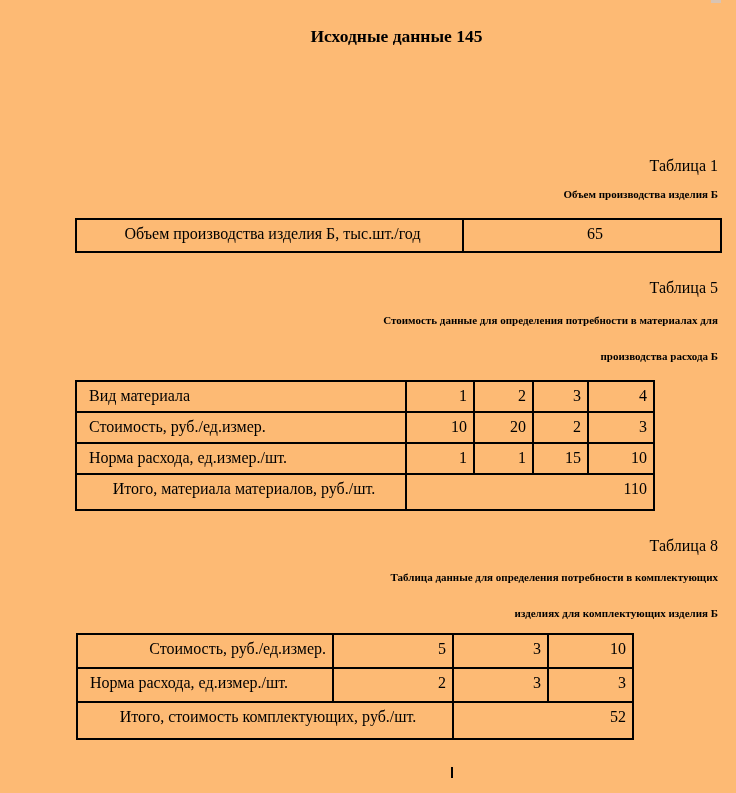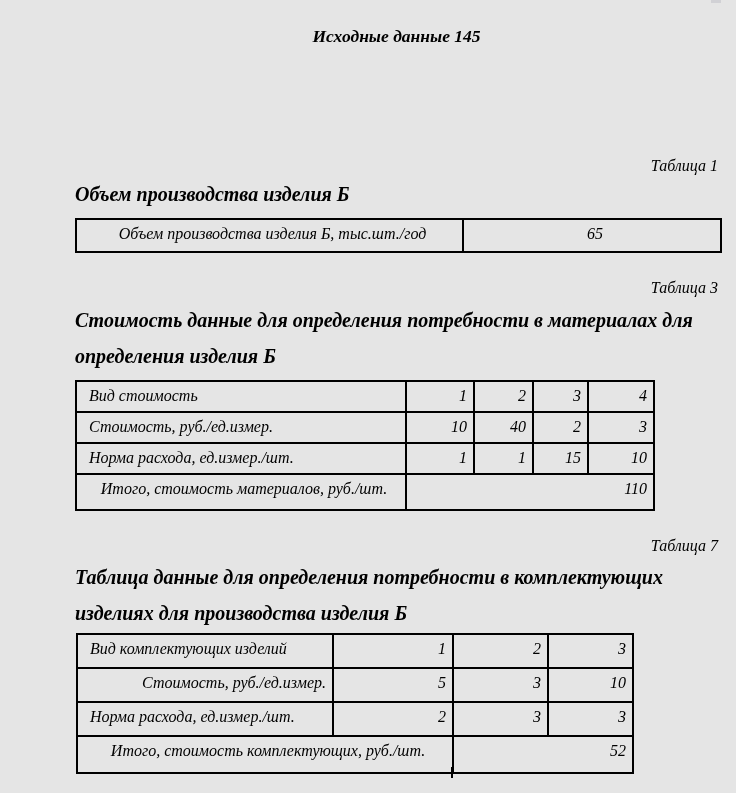--- a/index.html
+++ b/index.html
@@ -6,11 +6,10 @@
   .page{
     position:relative;
     width:736px;height:793px;
-    background:#e5e5e5;
+    background:#fdba74;
     color:#000;
     font-family:"Liberation Serif","DejaVu Serif",serif;
     overflow:hidden;
-    font-style:italic;
   }
   .corner-artifact{
     position:absolute;left:711px;top:0;width:10px;height:3px;

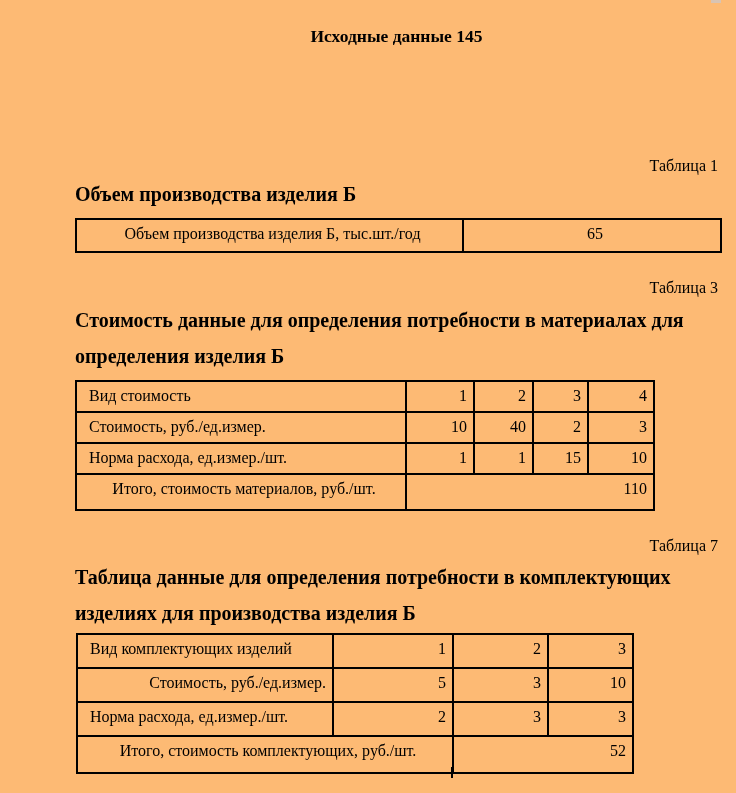--- a/index.html
+++ b/index.html
@@ -25,7 +25,7 @@
   }
   .caption{
     position:absolute;left:75px;width:643px;
-    font-size:20px;font-weight:bold;text-align:left;line-height:20px;
+    font-size:11px;font-weight:bold;text-align:right;line-height:20px;
   }
   .caption.two{line-height:36px;}
   table.doc{

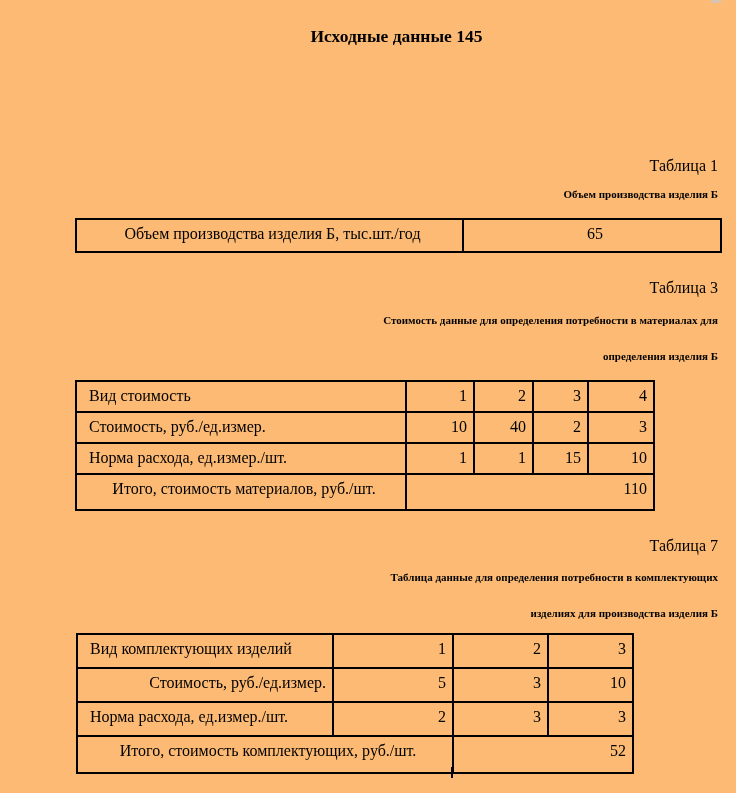--- a/index.html
+++ b/index.html
@@ -79,7 +79,7 @@
   </tbody>
     </table>
 
-  <div class="tbl-label" style="top:278px">Таблица 3</div>
+  <div class="tbl-label" style="top:278px">Таблица 5</div>
   <div class="caption two" style="top:302px">
     <div>Стоимость данные для определения потребности в материалах для</div>
     <div>определения изделия Б</div>

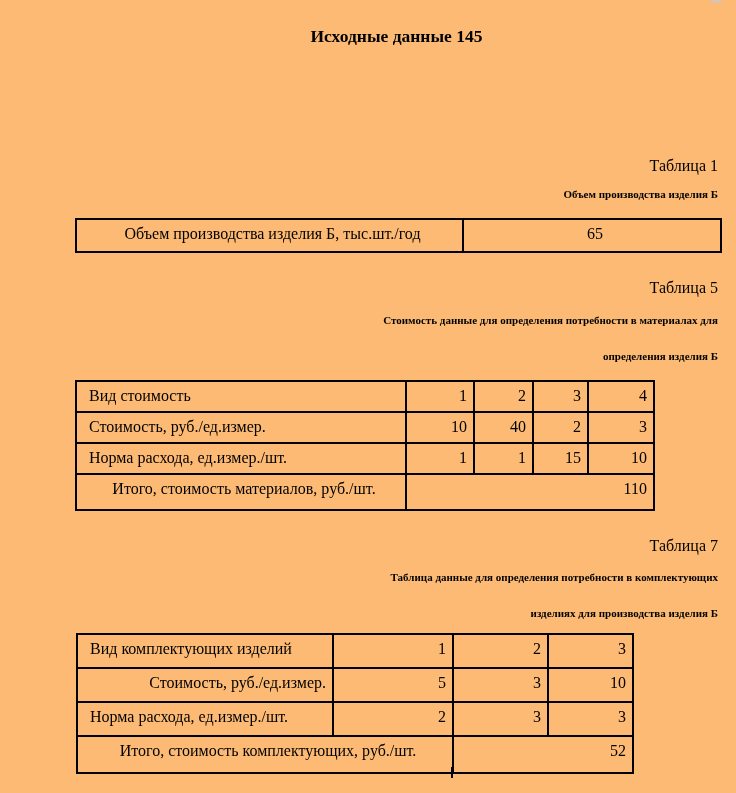--- a/index.html
+++ b/index.html
@@ -82,7 +82,7 @@
   <div class="tbl-label" style="top:278px">Таблица 5</div>
   <div class="caption two" style="top:302px">
     <div>Стоимость данные для определения потребности в материалах для</div>
-    <div>определения изделия Б</div>
+    <div>производства расхода Б</div>
   </div>
   <table id="table2" class="doc" style="left:75px;top:380px;width:580px">
     <colgroup>

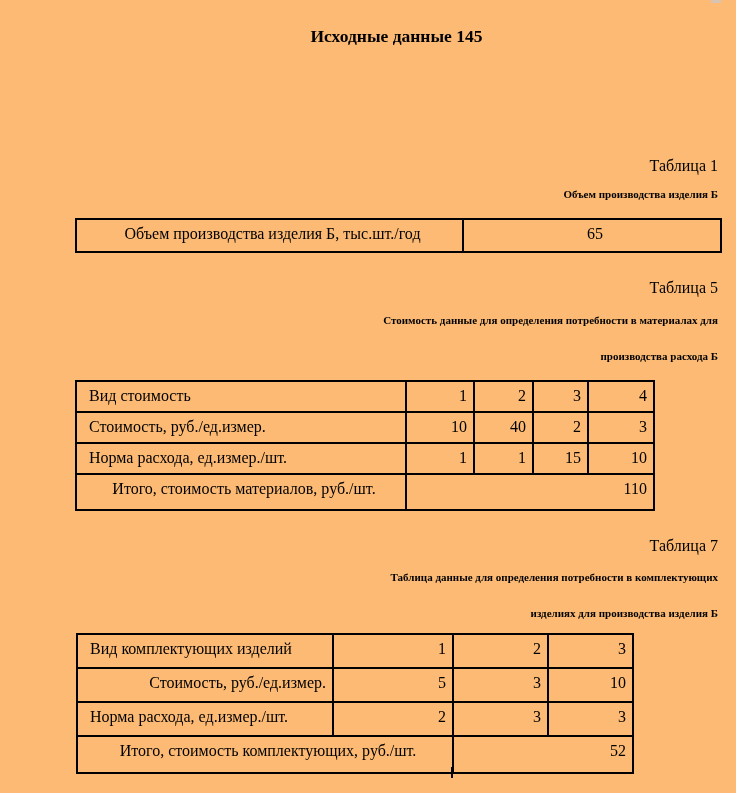--- a/index.html
+++ b/index.html
@@ -94,7 +94,7 @@
     </colgroup>
     <tbody>
         <tr class="r">
-      <td>Вид стоимость</td>
+      <td>Вид материала</td>
       <td class="num">1</td>
       <td class="num">2</td>
       <td class="num">3</td>

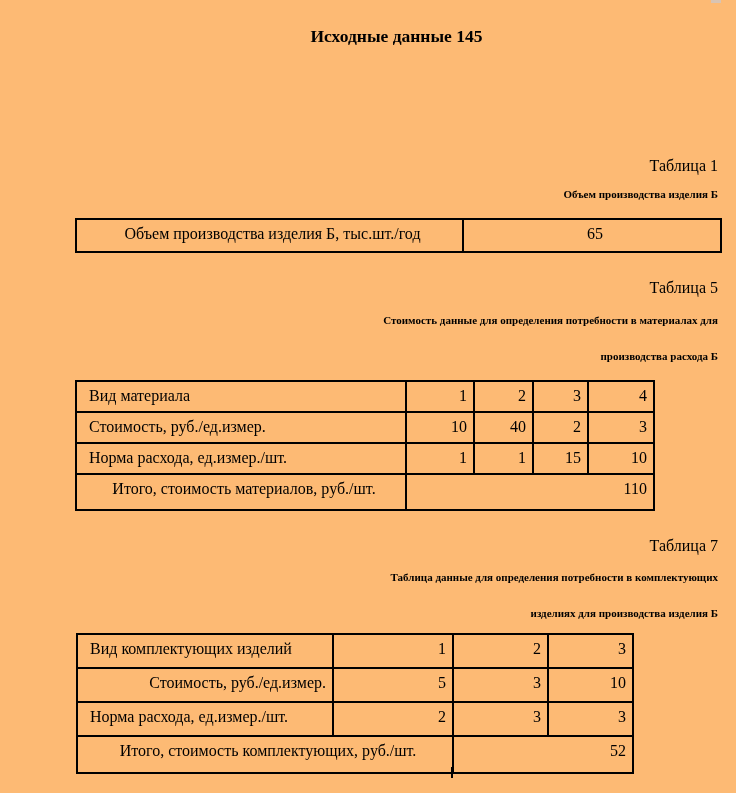--- a/index.html
+++ b/index.html
@@ -103,7 +103,7 @@
     <tr class="r">
       <td>Стоимость, руб./ед.измер.</td>
       <td class="num">10</td>
-      <td class="num">40</td>
+      <td class="num">20</td>
       <td class="num">2</td>
       <td class="num">3</td>
     </tr>

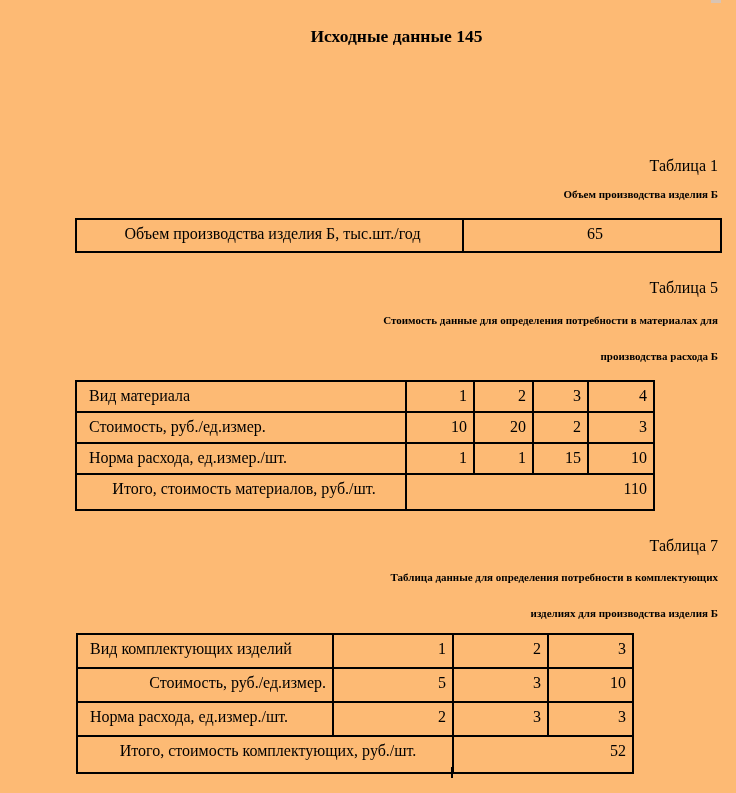--- a/index.html
+++ b/index.html
@@ -115,7 +115,7 @@
       <td class="num">10</td>
     </tr>
     <tr class="total">
-      <td class="ctr">Итого, стоимость материалов, руб./шт.</td>
+      <td class="ctr">Итого, материала материалов, руб./шт.</td>
       <td class="num" colspan="4">110</td>
     </tr>
   </tbody>

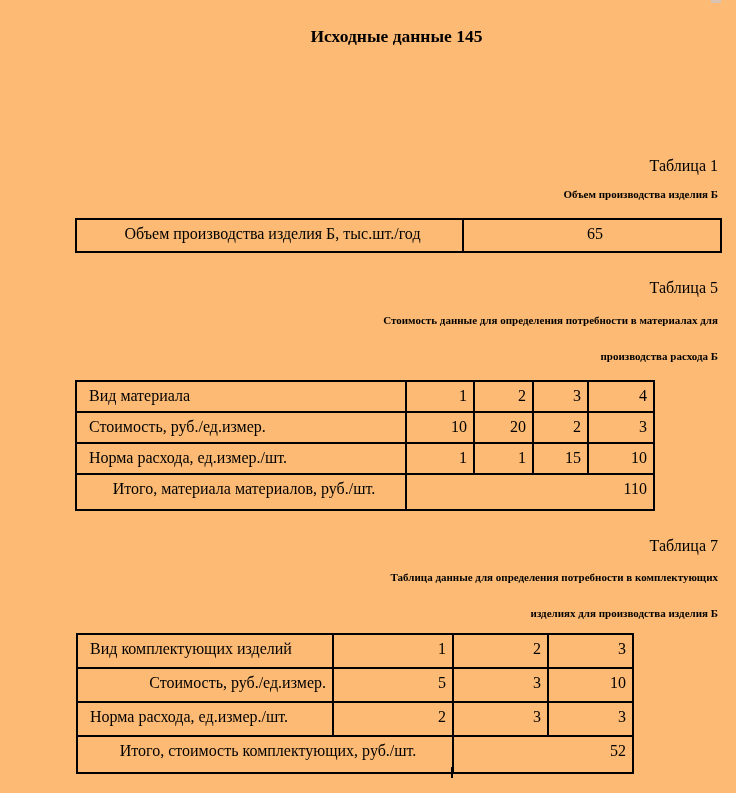--- a/index.html
+++ b/index.html
@@ -121,7 +121,7 @@
   </tbody>
     </table>
 
-  <div class="tbl-label" style="top:536px">Таблица 7</div>
+  <div class="tbl-label" style="top:536px">Таблица 8</div>
   <div class="caption two" style="top:559px">
     <div>Таблица данные для определения потребности в комплектующих</div>
     <div>изделиях для производства изделия Б</div>

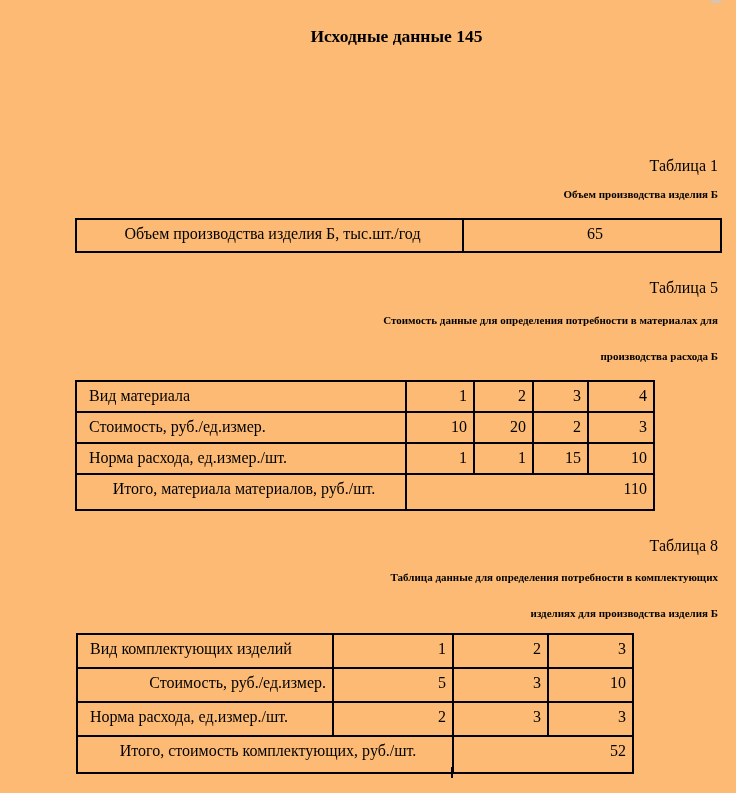--- a/index.html
+++ b/index.html
@@ -124,7 +124,7 @@
   <div class="tbl-label" style="top:536px">Таблица 8</div>
   <div class="caption two" style="top:559px">
     <div>Таблица данные для определения потребности в комплектующих</div>
-    <div>изделиях для производства изделия Б</div>
+    <div>изделиях для комплектующих изделия Б</div>
   </div>
   <table id="table3" class="doc" style="left:76px;top:633px;width:556px">
     <colgroup>

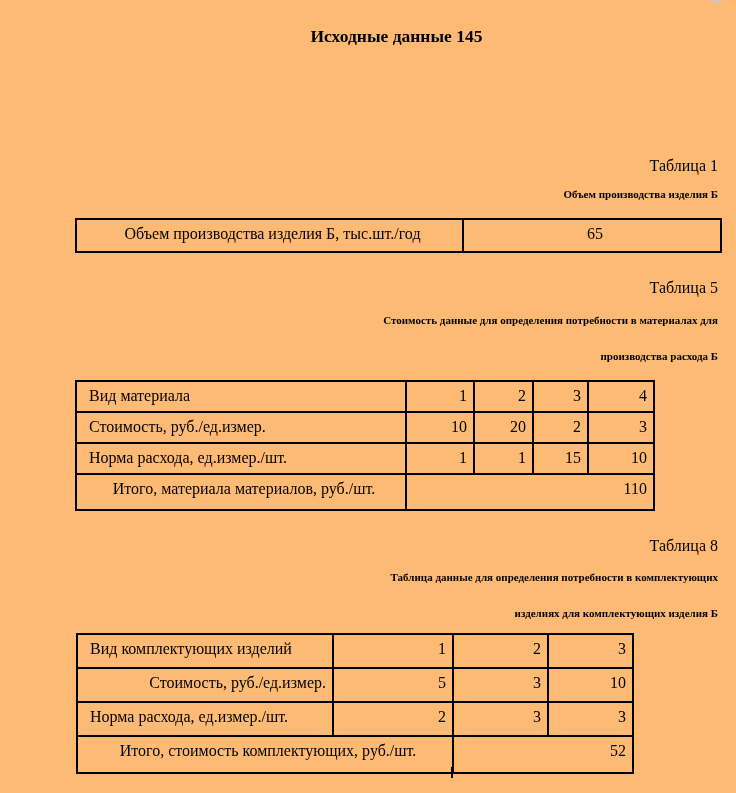--- a/index.html
+++ b/index.html
@@ -134,12 +134,6 @@
         <col style="width:85px">
     </colgroup>
     <tbody>
-        <tr class="r">
-      <td>Вид комплектующих изделий</td>
-      <td class="num">1</td>
-      <td class="num">2</td>
-      <td class="num">3</td>
-    </tr>
     <tr class="r">
       <td class="rt">Стоимость, руб./ед.измер.</td>
       <td class="num">5</td>

